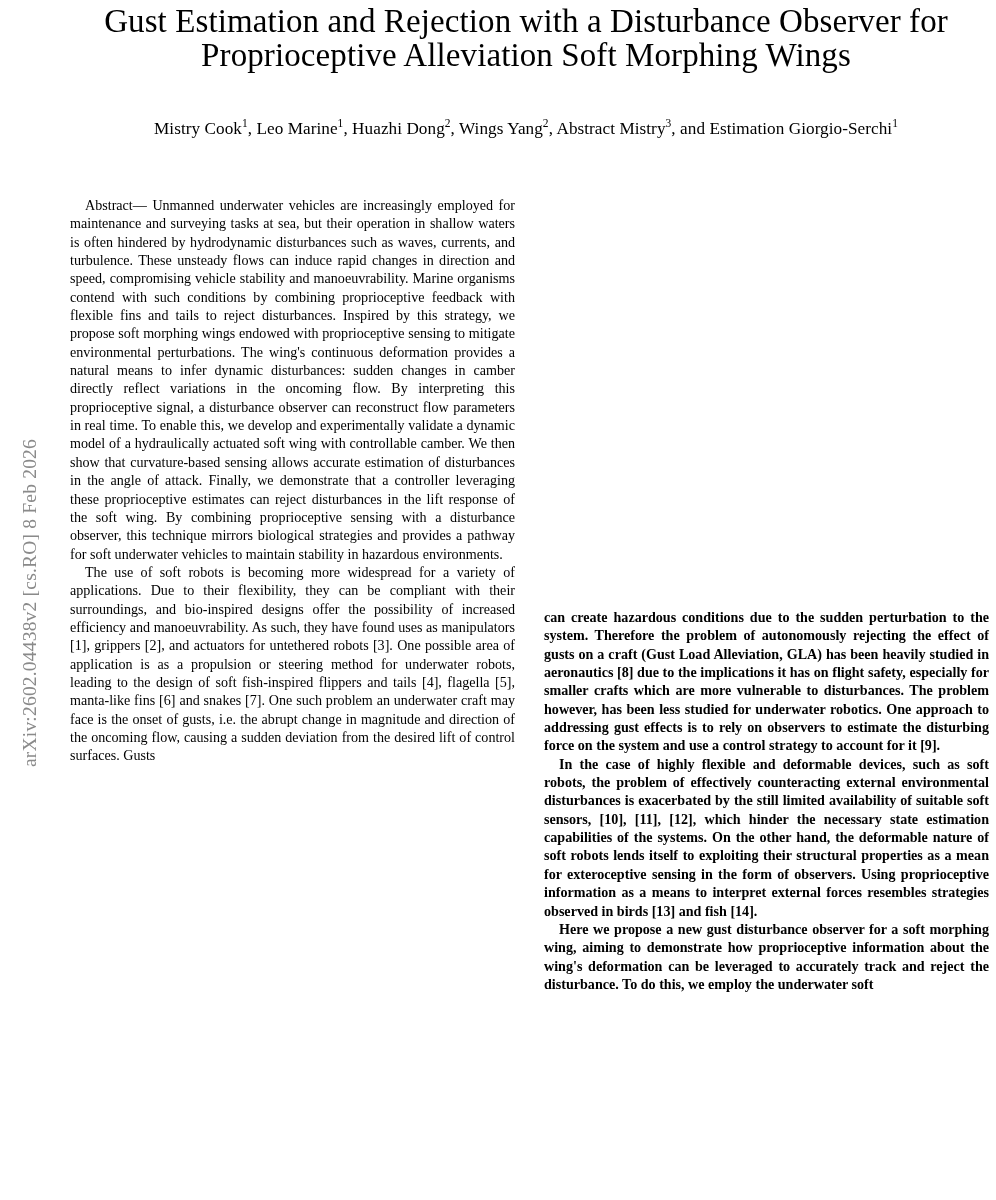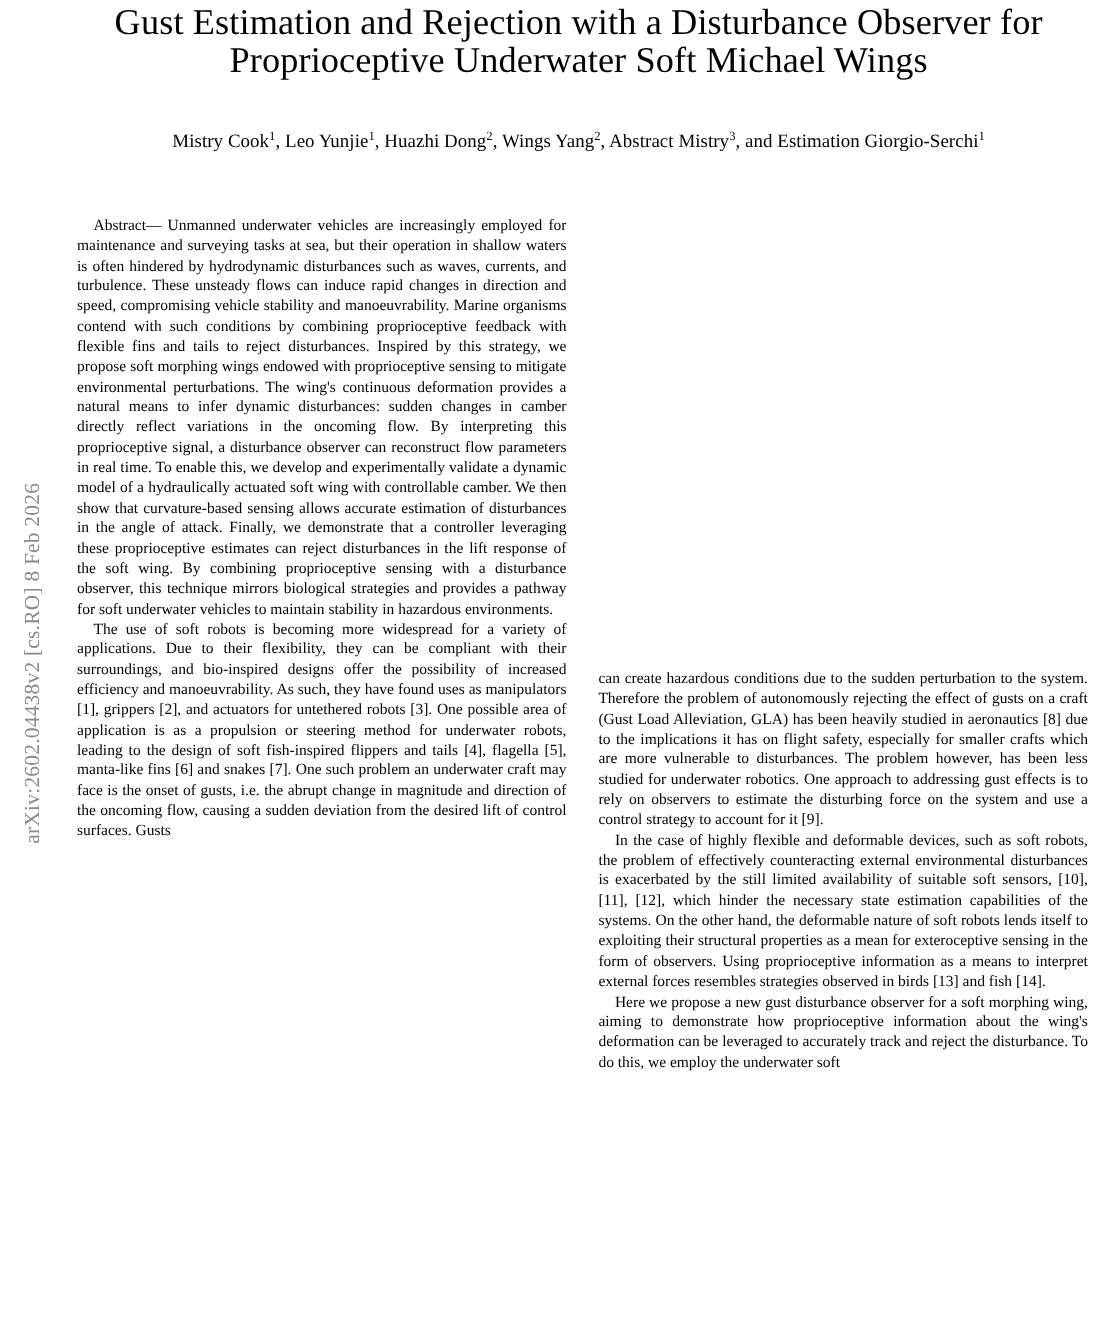--- a/index.html
+++ b/index.html
@@ -121,7 +121,7 @@
   <div id="title-block">
     <h1 id="paper-title">
       <span class="tline">Gust Estimation and Rejection with a Disturbance Observer for</span>
-      <span class="tline">Proprioceptive Underwater Soft Michael Wings</span>
+      <span class="tline">Proprioceptive Alleviation Soft Morphing Wings</span>
     </h1>
     <div id="authors">
       <span>Mistry Cook</span><sup>1</sup><span>, </span><span>Leo Yunjie</span><sup>1</sup><span>, </span><span>Huazhi Dong</span><sup>2</sup><span>, </span><span>Wings Yang</span><sup>2</sup><span>, </span><span>Abstract Mistry</span><sup>3</sup><span>, and </span><span>Estimation Giorgio-Serchi</span><sup>1</sup>

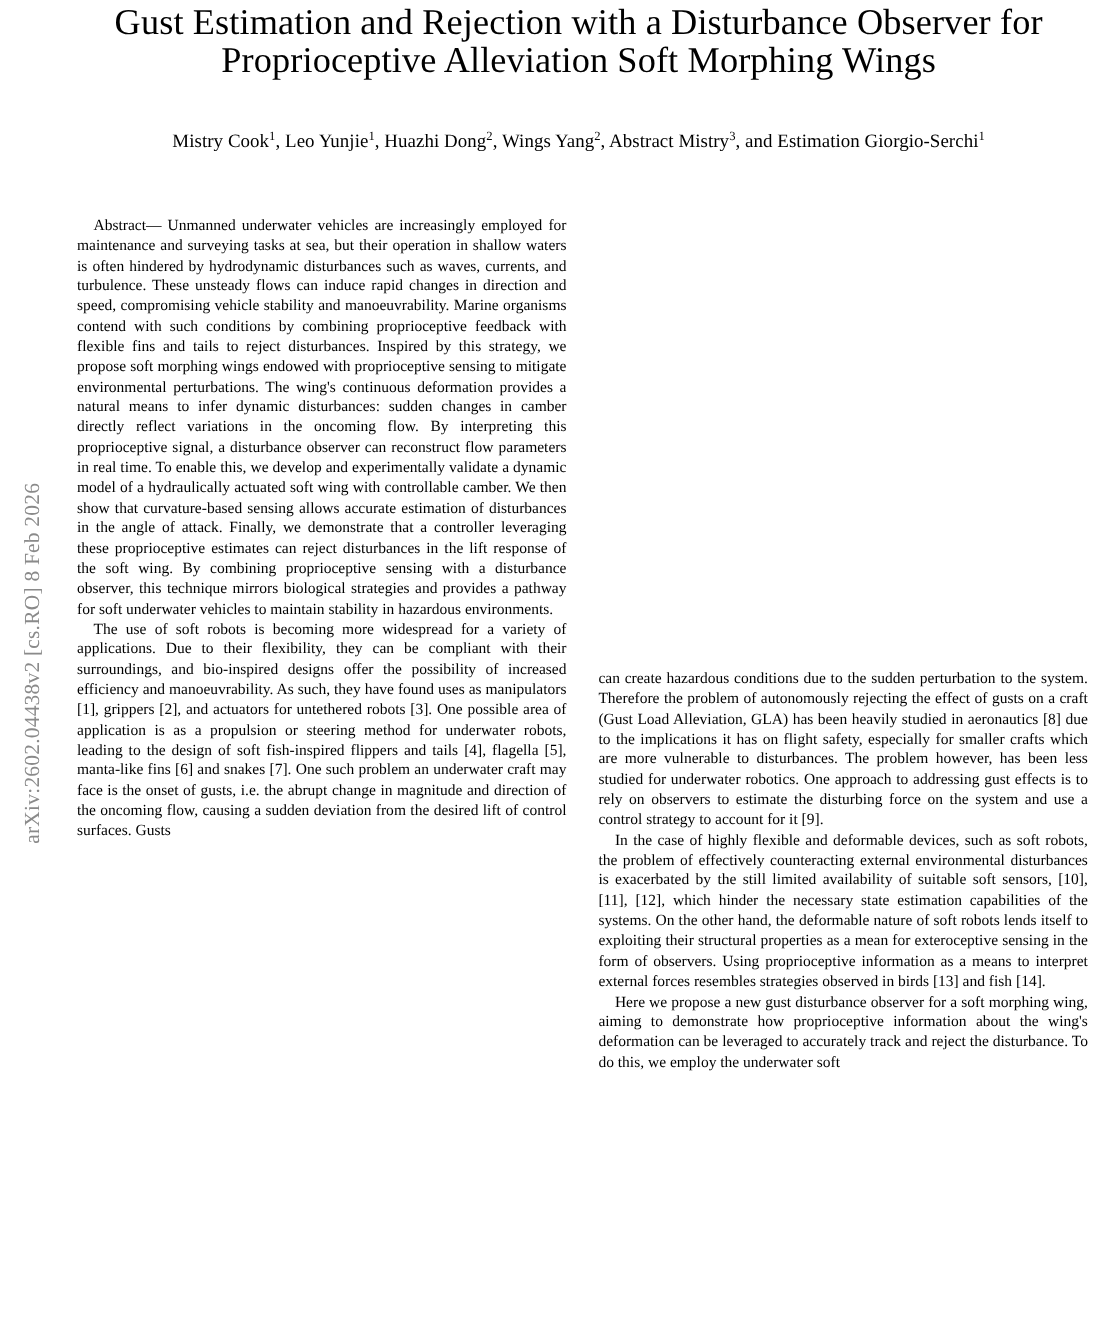--- a/index.html
+++ b/index.html
@@ -124,7 +124,7 @@
       <span class="tline">Proprioceptive Alleviation Soft Morphing Wings</span>
     </h1>
     <div id="authors">
-      <span>Mistry Cook</span><sup>1</sup><span>, </span><span>Leo Yunjie</span><sup>1</sup><span>, </span><span>Huazhi Dong</span><sup>2</sup><span>, </span><span>Wings Yang</span><sup>2</sup><span>, </span><span>Abstract Mistry</span><sup>3</sup><span>, and </span><span>Estimation Giorgio-Serchi</span><sup>1</sup>
+      <span>Mistry Cook</span><sup>1</sup><span>, </span><span>Leo Marine</span><sup>1</sup><span>, </span><span>Huazhi Dong</span><sup>2</sup><span>, </span><span>Wings Yang</span><sup>2</sup><span>, </span><span>Abstract Mistry</span><sup>3</sup><span>, and </span><span>Estimation Giorgio-Serchi</span><sup>1</sup>
     </div>
   </div>
 

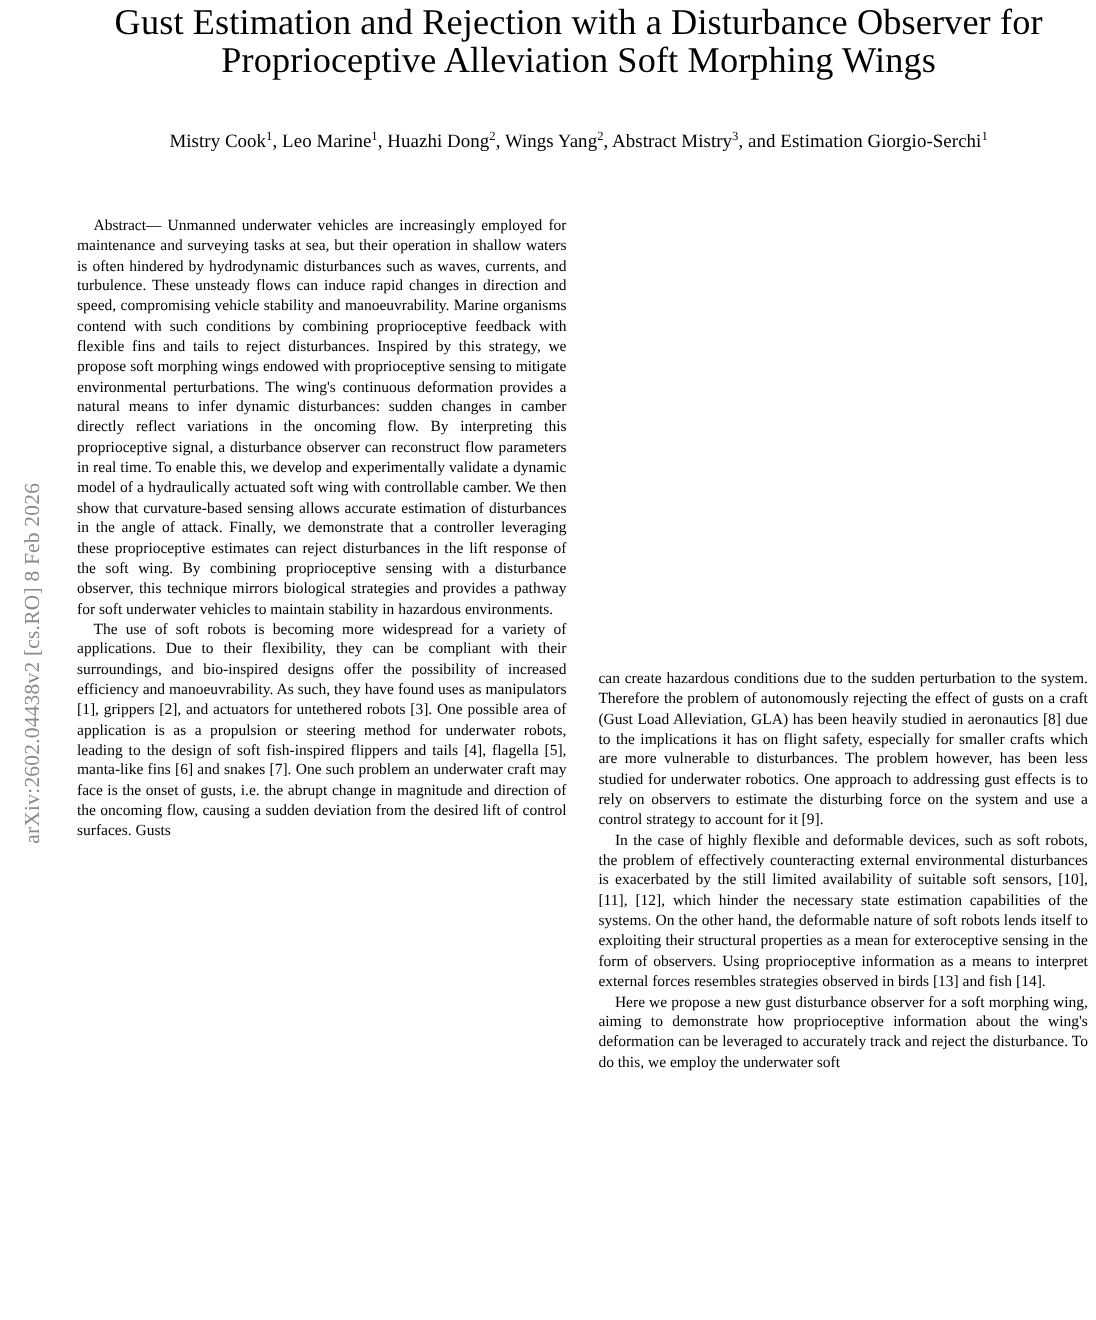--- a/index.html
+++ b/index.html
@@ -140,7 +140,7 @@
 
     <div class="col" id="col-right">
 
-      <div style="position:absolute; top:412px; left:0; width:445px;">
+      <div style="position:absolute; top:412px; left:0; width:445px;font-weight:bold;">
         <p class="body">can create hazardous conditions due to the sudden perturbation to the system. Therefore the problem of autonomously rejecting the effect of gusts on a craft (Gust Load Alleviation, GLA) has been heavily studied in aeronautics [8] due to the implications it has on flight safety, especially for smaller crafts which are more vulnerable to disturbances. The problem however, has been less studied for underwater robotics. One approach to addressing gust effects is to rely on observers to estimate the disturbing force on the system and use a control strategy to account for it [9].</p>
         <p class="body indent">In the case of highly flexible and deformable devices, such as soft robots, the problem of effectively counteracting external environmental disturbances is exacerbated by the still limited availability of suitable soft sensors, [10], [11], [12], which hinder the necessary state estimation capabilities of the systems. On the other hand, the deformable nature of soft robots lends itself to exploiting their structural properties as a mean for exteroceptive sensing in the form of observers. Using proprioceptive information as a means to interpret external forces resembles strategies observed in birds [13] and fish [14].</p>
         <p class="body indent">Here we propose a new gust disturbance observer for a soft morphing wing, aiming to demonstrate how proprioceptive information about the wing's deformation can be leveraged to accurately track and reject the disturbance. To do this, we employ the underwater soft</p>

